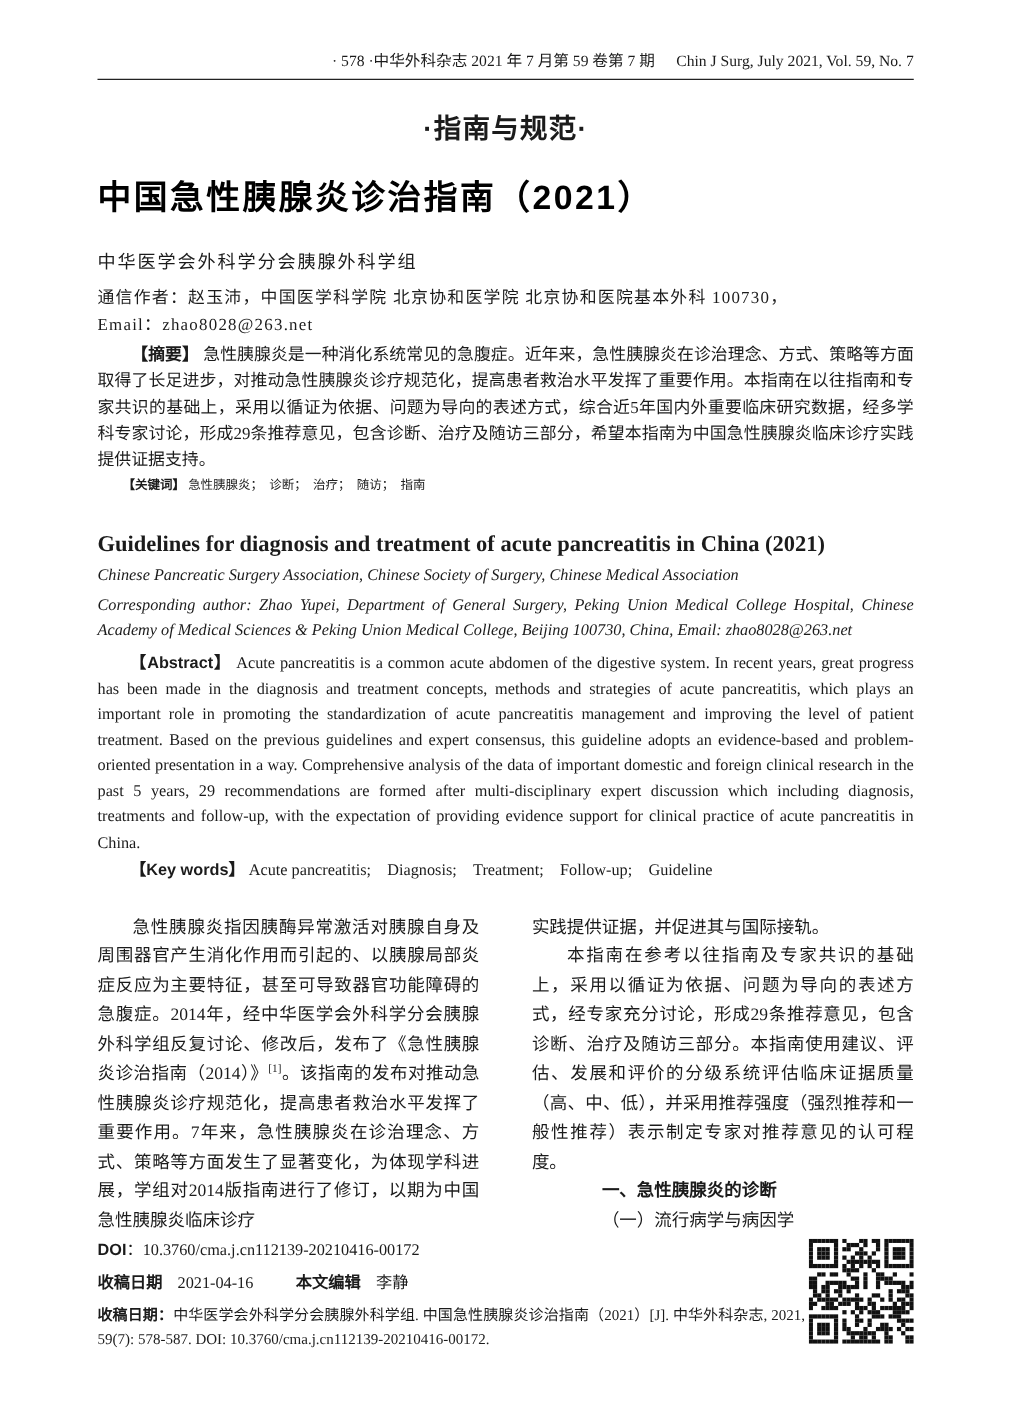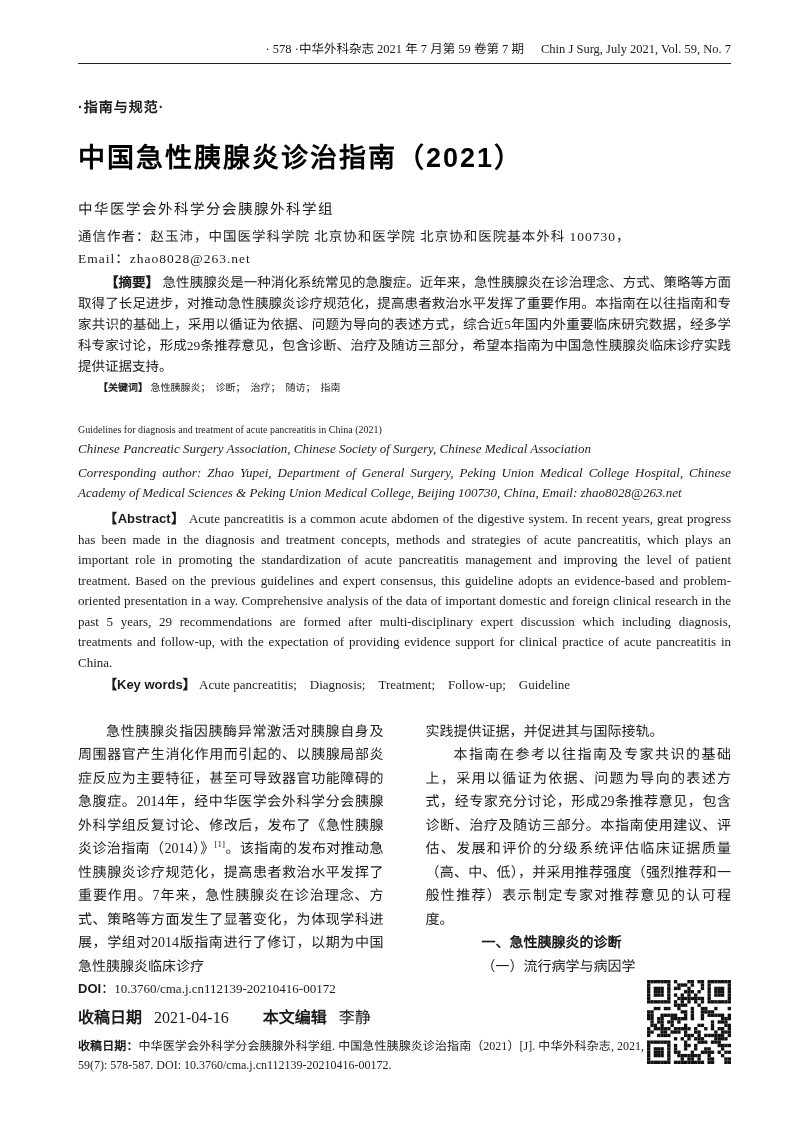--- a/index.html
+++ b/index.html
@@ -18,9 +18,9 @@
   .journal-info span + span { margin-left: 14px; }
 
   .section-label {
-    text-align: left; margin-top: 32px; letter-spacing: 1px;
+    text-align: center; margin-top: 20px; letter-spacing: 1px;
     font-family: "Liberation Sans", "DejaVu Sans", sans-serif;
-    font-weight: bold; font-size: 14px;
+    font-weight: bold; font-size: 22px;
   }
 
   .title {

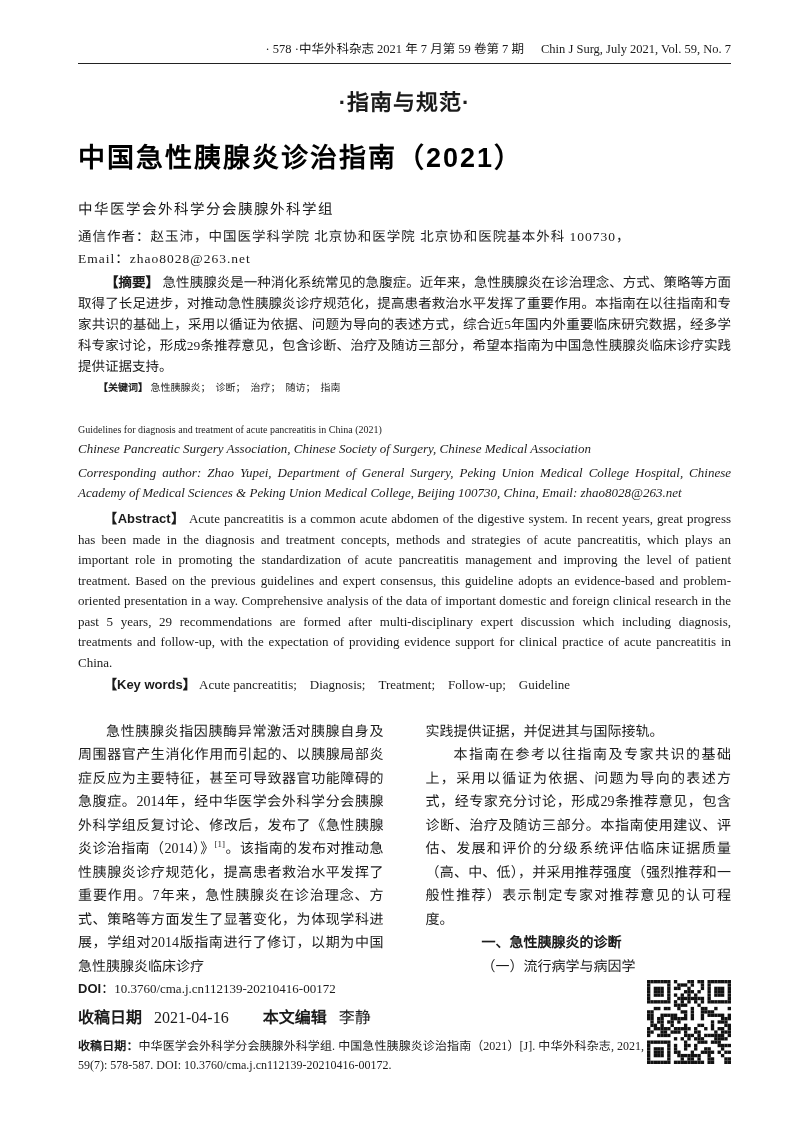--- a/index.html
+++ b/index.html
@@ -41,7 +41,7 @@
   .keywords-zh { margin: 0; font-size: 10px; line-height: 21px; text-indent: 2em; }
 
   .en-block { margin-top: 26px; }
-  .en-title { margin: 0; font-weight: normal; font-size: 10px; }
+  .en-title { margin: 0; font-weight: bold; font-size: 18px; }
   .en-line { margin: 4px 0 0; font-style: italic; font-size: 13px; line-height: 20px; text-align: justify; }
   .en-abstract { margin: 6px 0 0; font-size: 13px; line-height: 20.5px; text-align: justify; text-indent: 2em; }
   .en-keywords { margin: 2px 0 0; font-size: 13px; line-height: 20.5px; text-indent: 2em; }

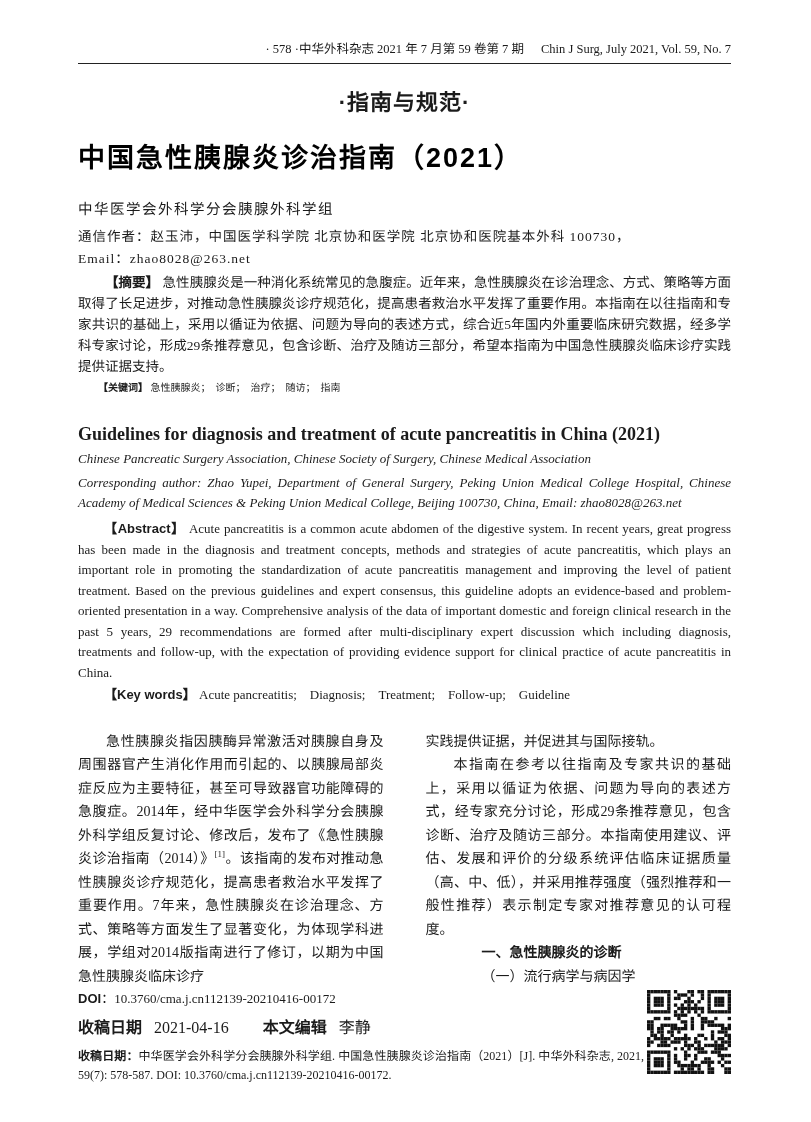--- a/index.html
+++ b/index.html
@@ -57,7 +57,7 @@
   .footer { display: flex; }
   .footer-text { width: 566px; }
   .doi-line { margin: 0; font-size: 13px; }
-  .meta-line { margin: 7px 0 0; font-size: 16px; }
+  .meta-line { margin: 7px 0 0; font-size: 13px; }
   .meta-gap { display: inline-block; width: 34px; }
   .meta-sp { display: inline-block; width: 12px; }
   .citation { margin: 9px 0 0; font-size: 12px; line-height: 19px; text-align: justify; }

